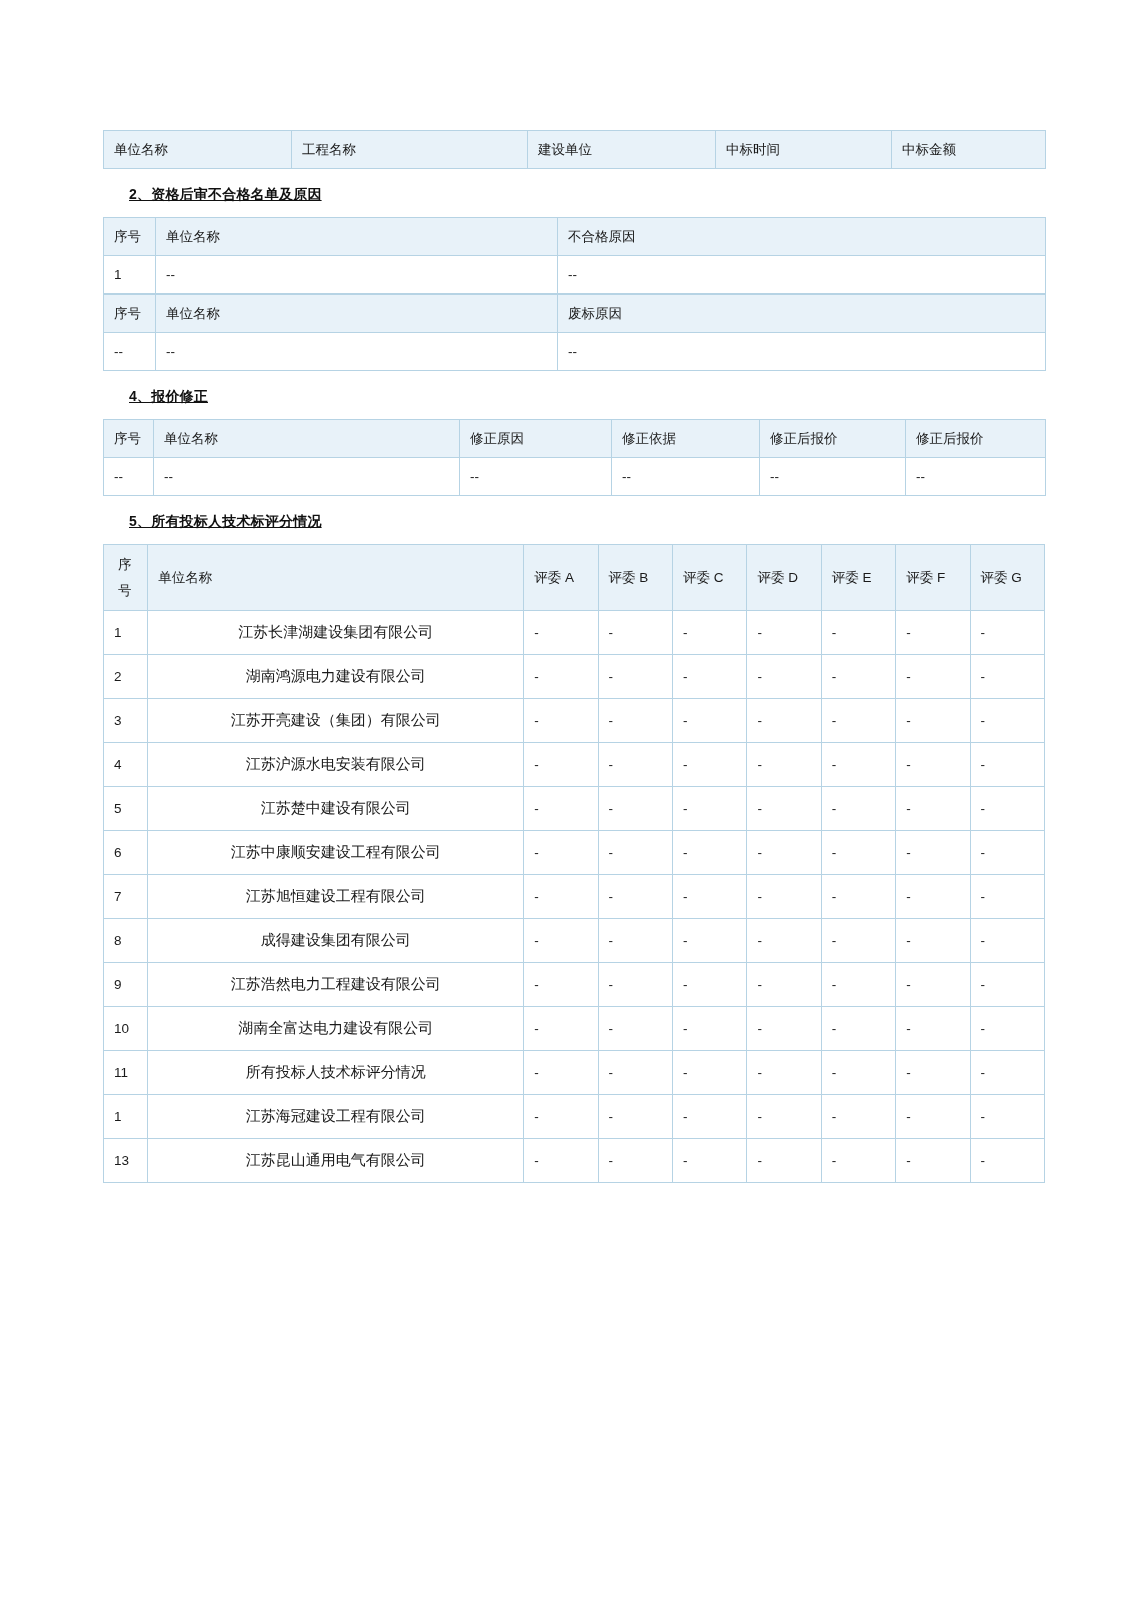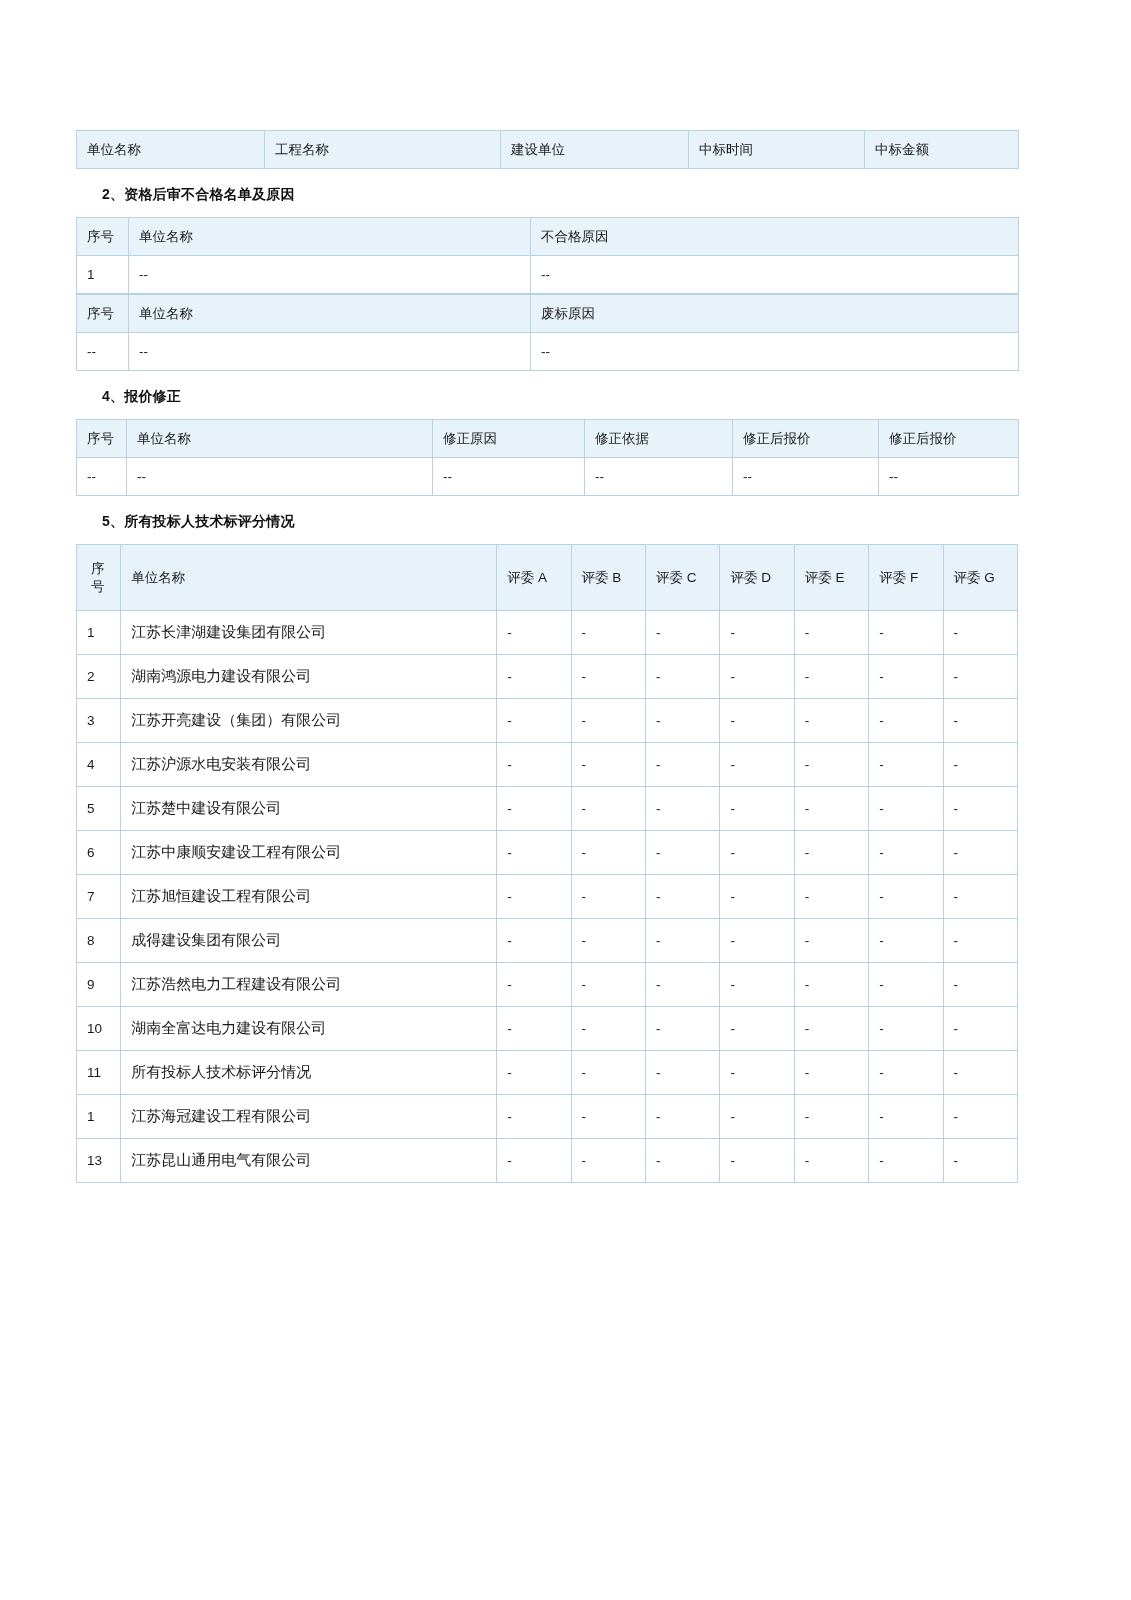--- a/index.html
+++ b/index.html
@@ -22,7 +22,7 @@
     width: 1131px;
     height: 1228px;
     box-sizing: border-box;
-    padding: 130px 85px 0 76px;
+    padding: 130px 85px 0 103px;
   }
   table {
     border-collapse: collapse;

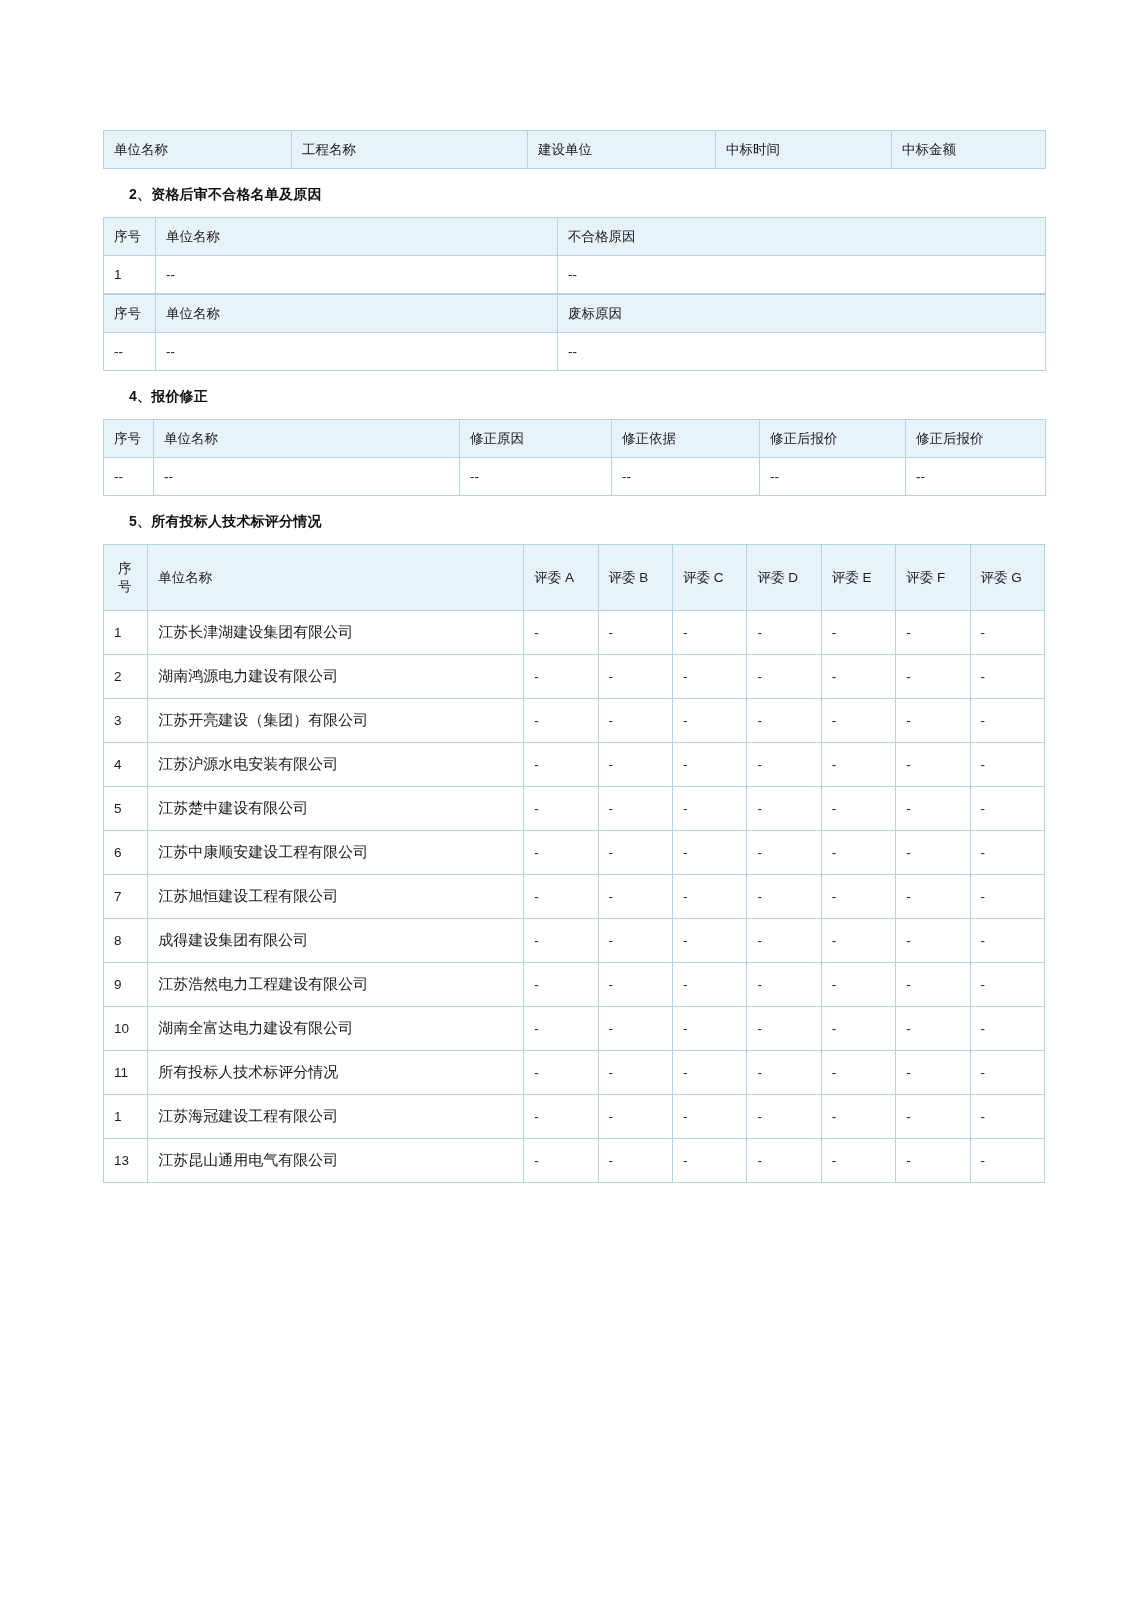--- a/index.html
+++ b/index.html
@@ -53,6 +53,7 @@
     color: #111111;
     margin: 17px 0 13px 26px;
     letter-spacing: 0.2px;
+    text-decoration: underline;
   }
   .t1 { margin-top: 0; }
 

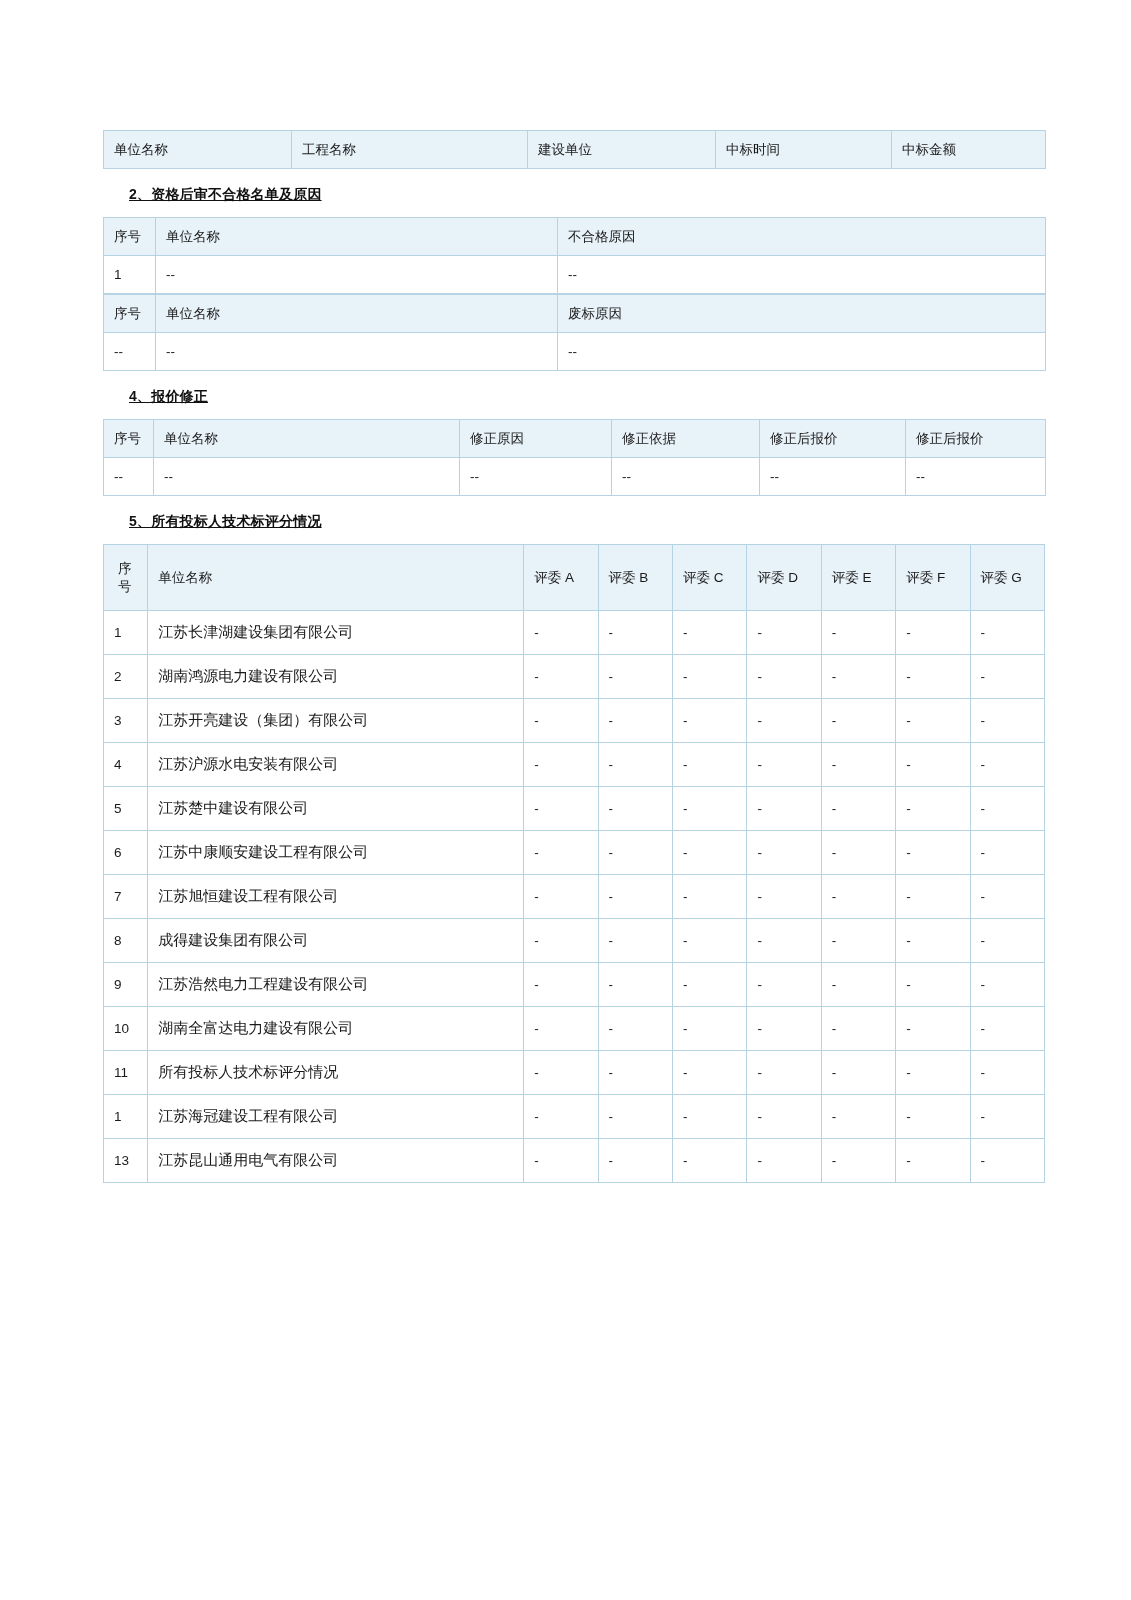--- a/index.html
+++ b/index.html
@@ -82,7 +82,7 @@
   .t5 col.c2 { width: 374px; }
   .t5 col.cj { width: 74px; }
   .t5 thead td { height: 66px; vertical-align: middle; }
-  .t5 thead td.seq { padding: 0 14px; line-height: 18px; }
+  .t5 thead td.seq { padding: 0 14px; line-height: 26px; }
   .t5 tbody td { height: 44px; font-size: 15px; font-family: "Liberation Serif", serif; }
   .t5 tbody td.seq { font-family: "Liberation Sans", sans-serif; font-size: 13.5px; }
   .t5 tbody td.name { }

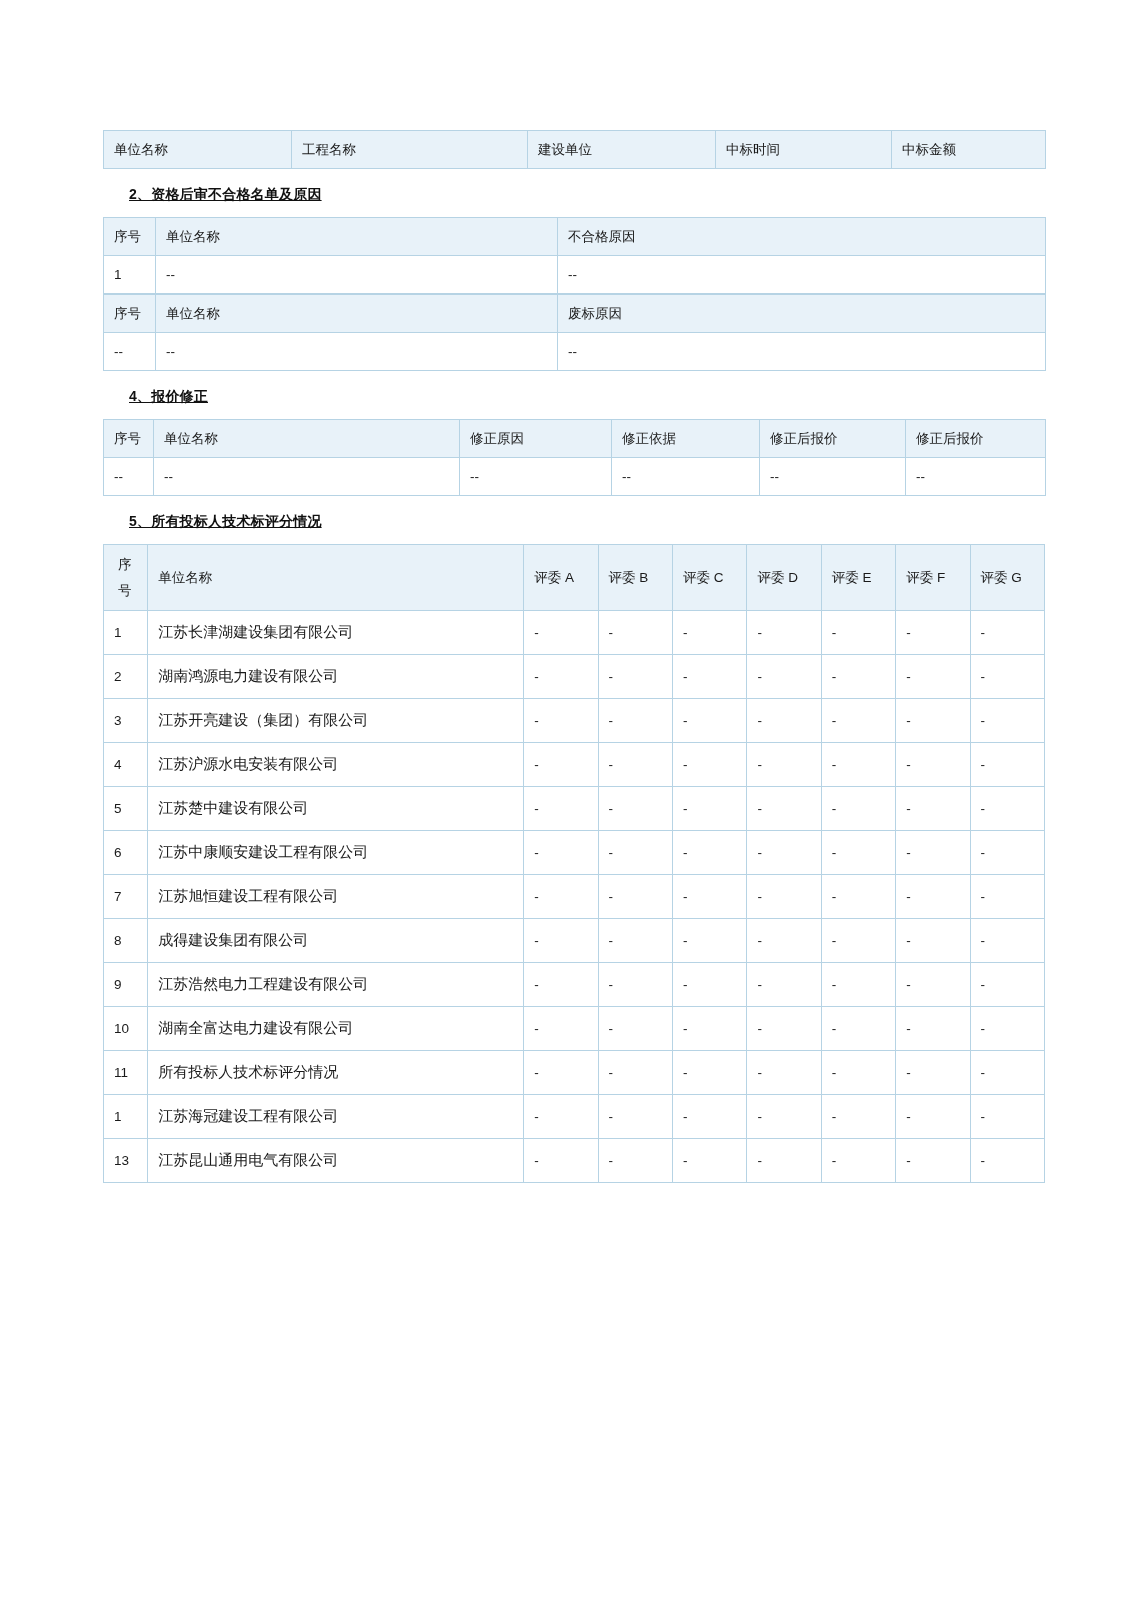--- a/index.html
+++ b/index.html
@@ -85,7 +85,7 @@
   .t5 thead td.seq { padding: 0 14px; line-height: 26px; }
   .t5 tbody td { height: 44px; font-size: 15px; font-family: "Liberation Serif", serif; }
   .t5 tbody td.seq { font-family: "Liberation Sans", sans-serif; font-size: 13.5px; }
-  .t5 tbody td.name { }
+  .t5 tbody td.name { text-align: center; }
   .t5 tbody td.score { font-family: "Liberation Sans", sans-serif; font-size: 13.5px; }
 </style>
 </head>

